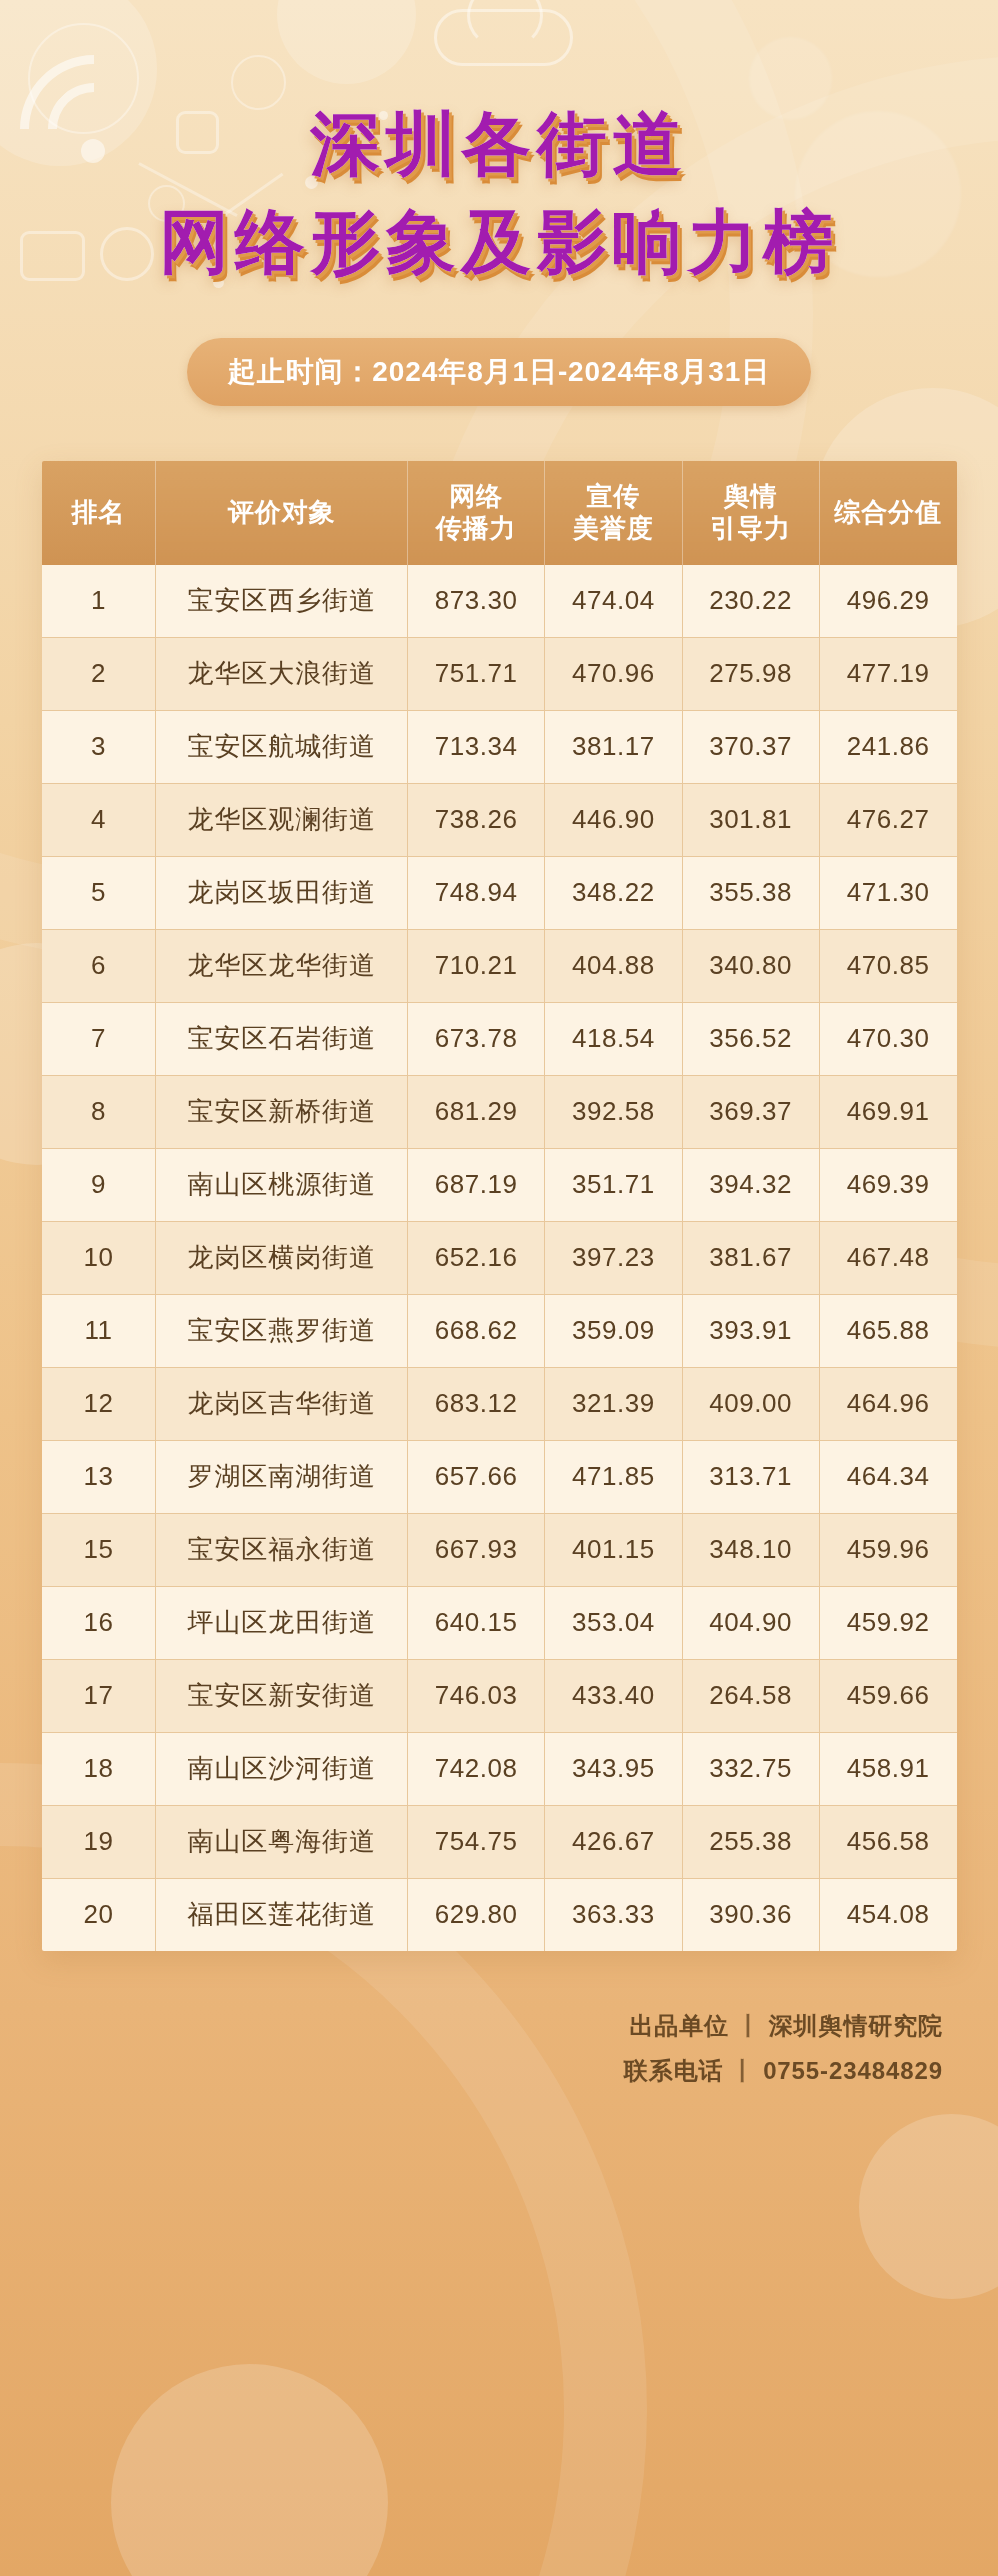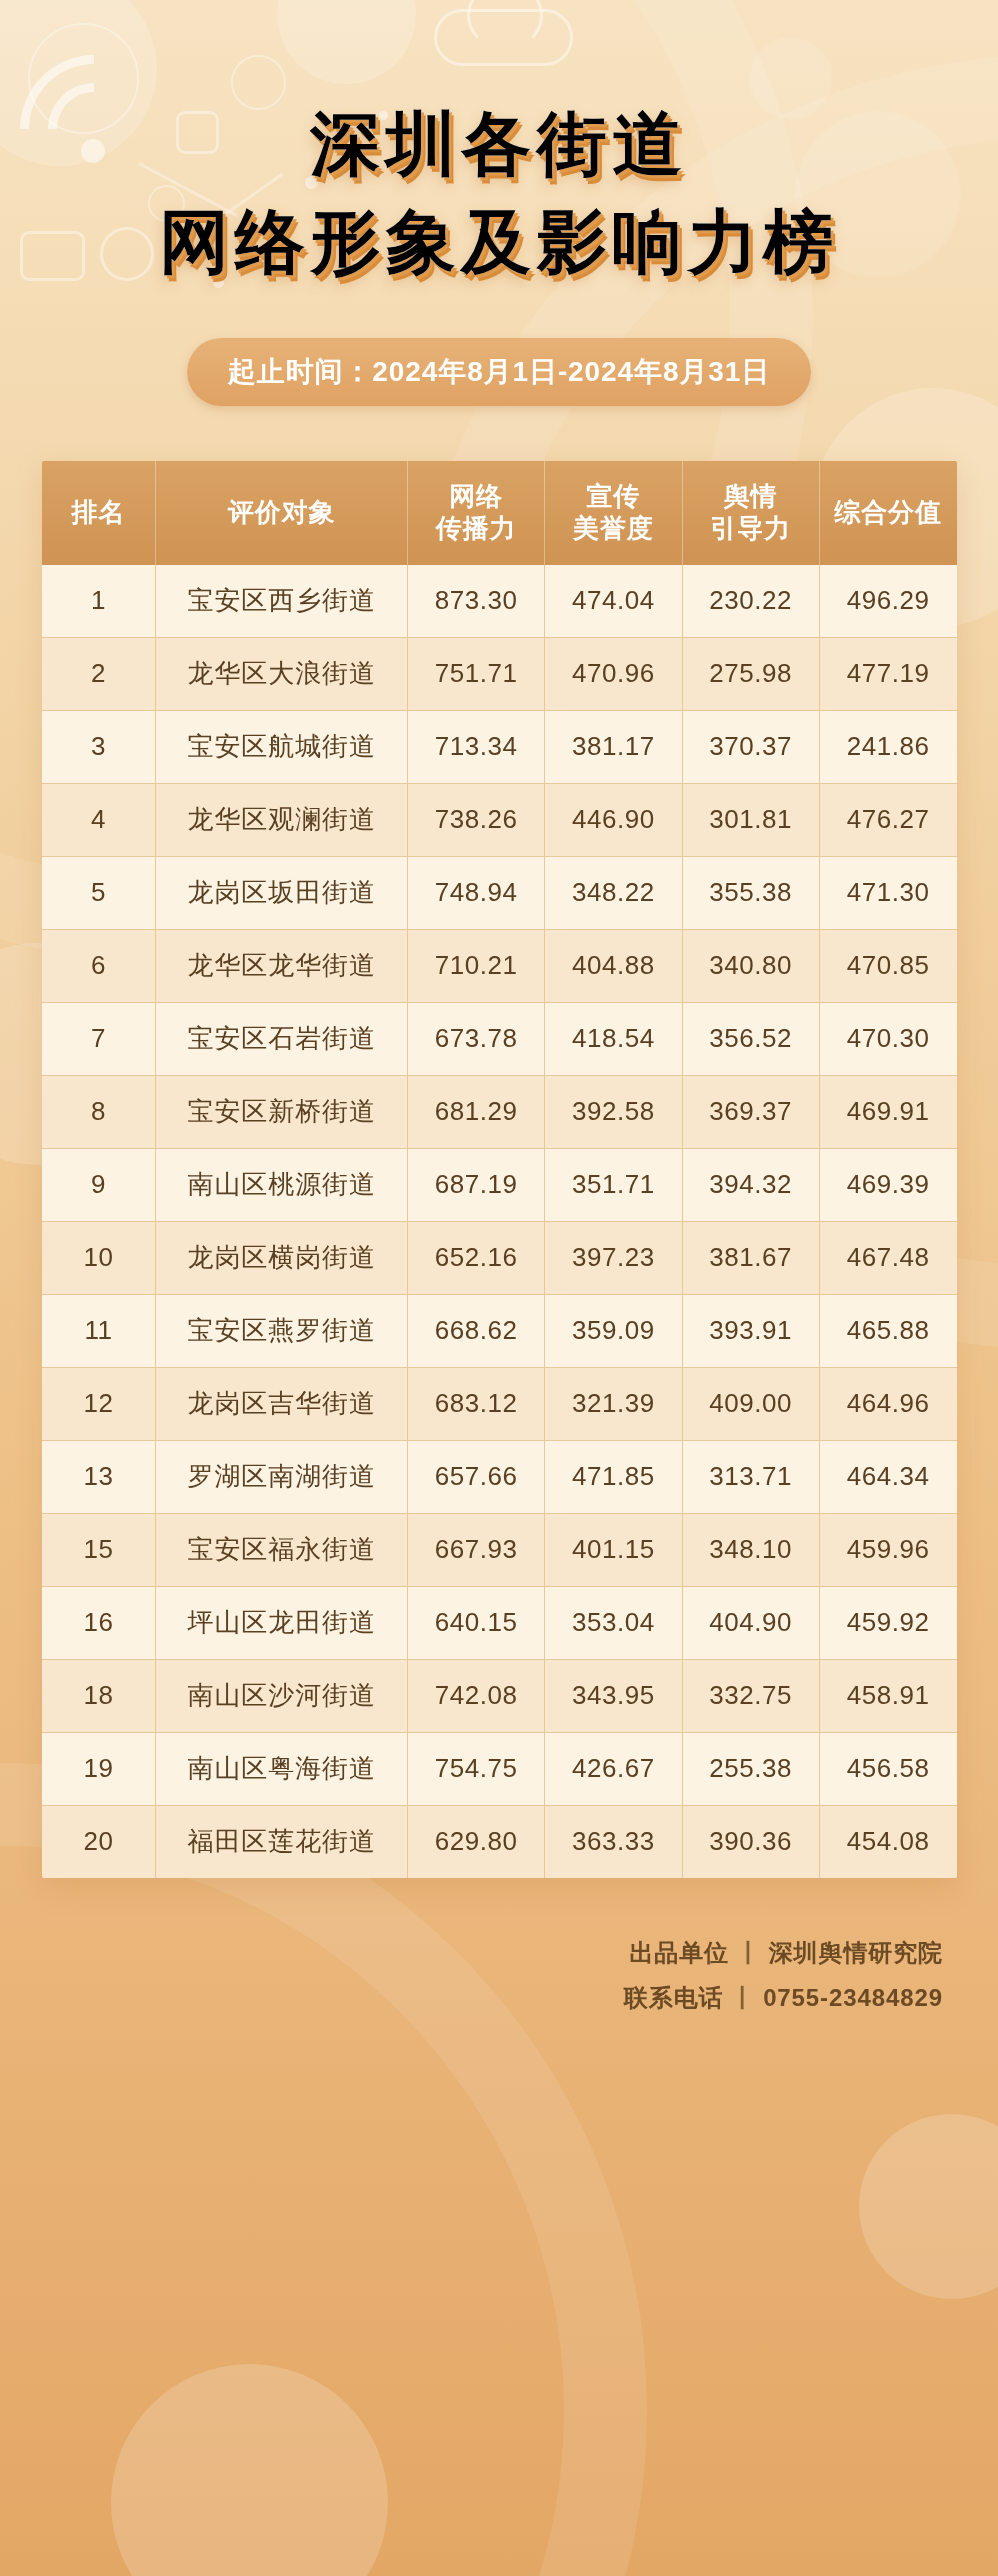--- a/index.html
+++ b/index.html
@@ -75,7 +75,7 @@
   .title-line {
     font-family: "DejaVu Sans", "Liberation Sans", sans-serif;
     font-weight: bold;
-    color: #000000;
+    color: #a21caf;
     letter-spacing: 5.5px;
     line-height: 1.22;
     text-shadow:

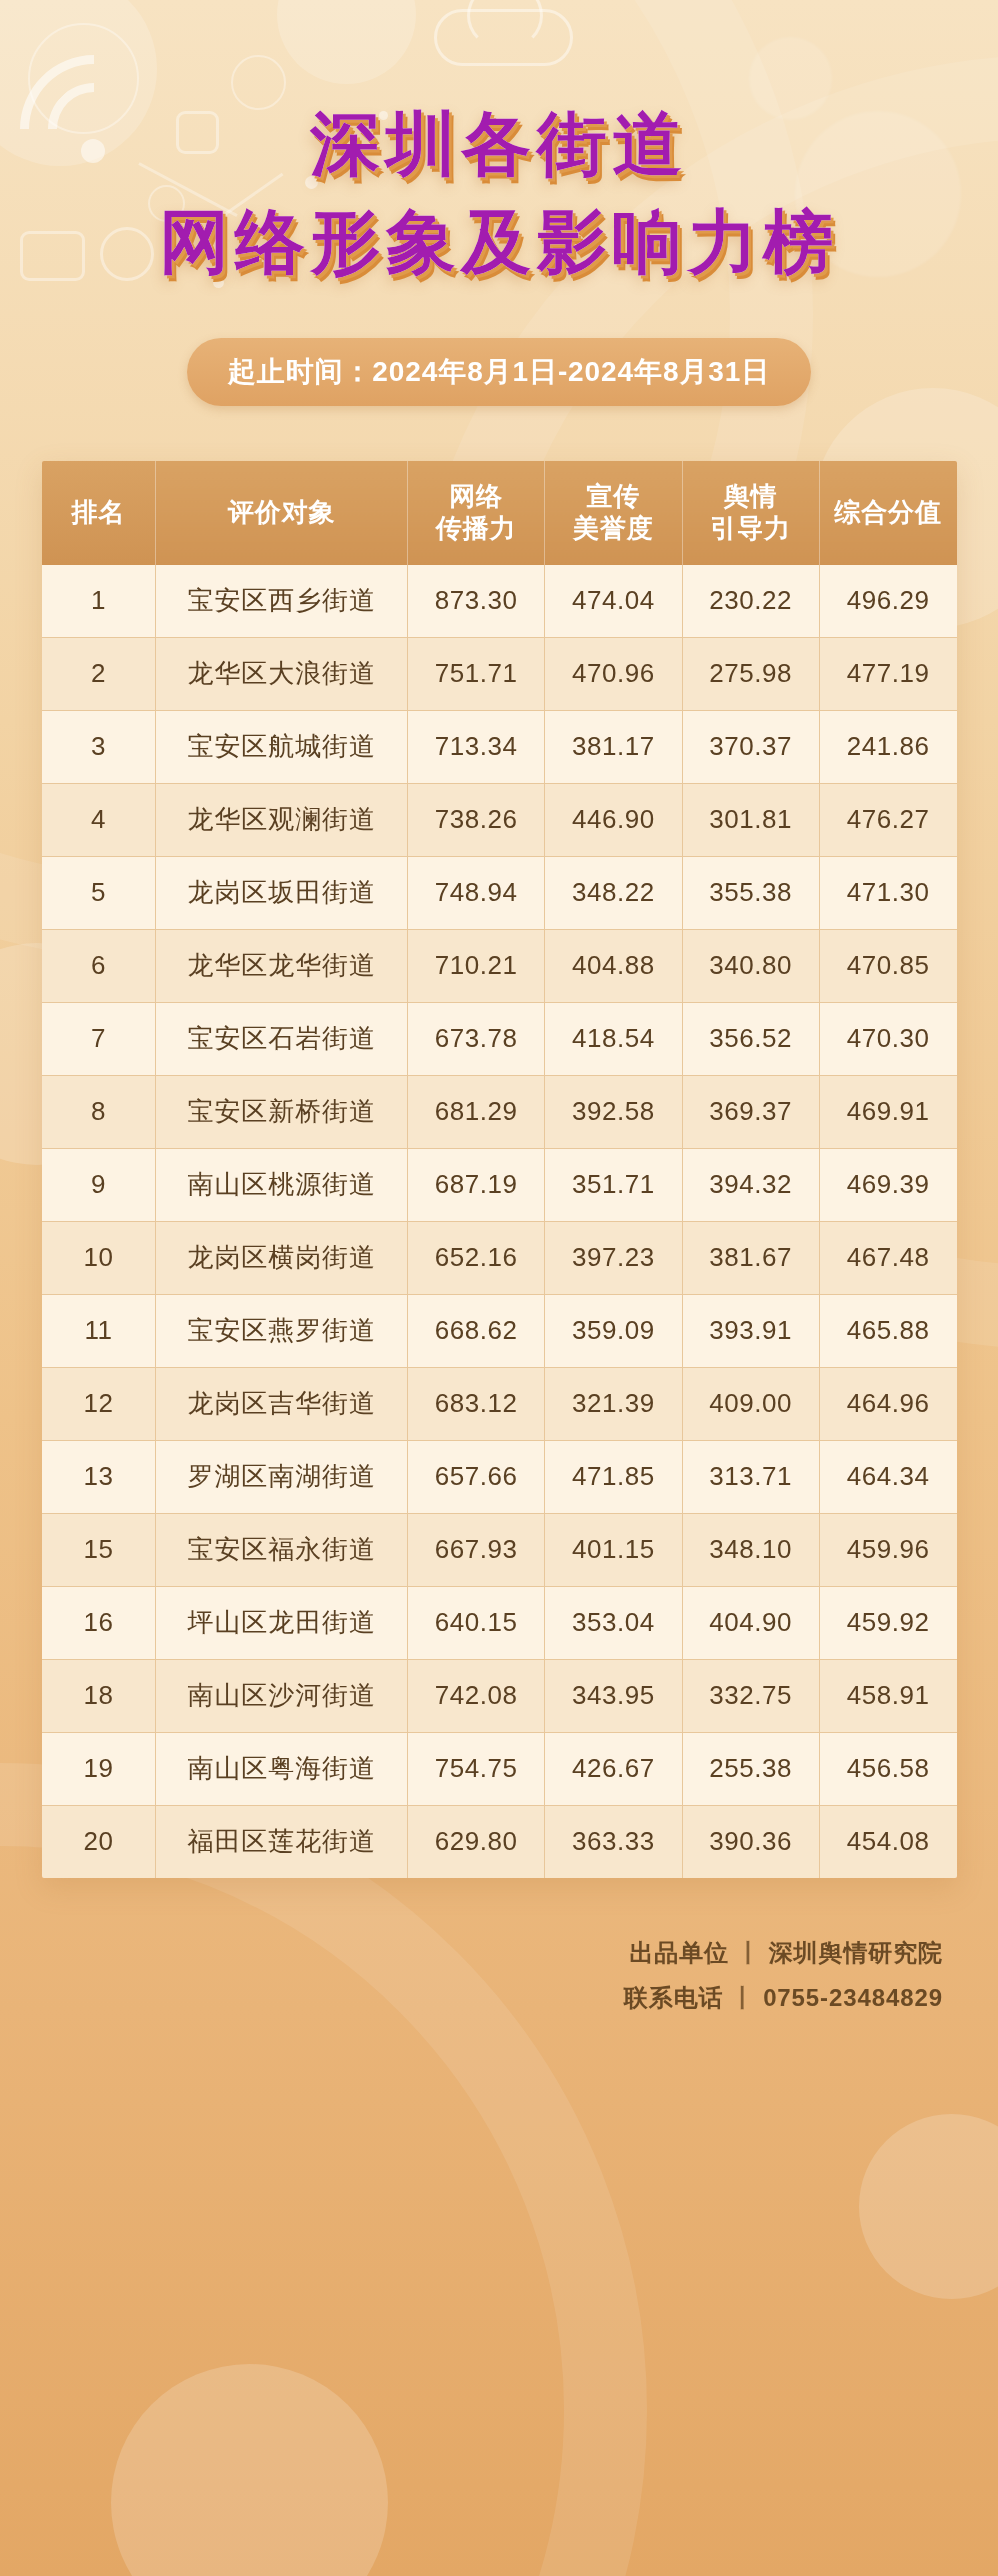--- a/index.html
+++ b/index.html
@@ -352,6 +352,14 @@
           <td>459.92</td>
         </tr>
         <tr>
+          <td>17</td>
+          <td class="name">宝安区新安街道</td>
+          <td>746.03</td>
+          <td>433.40</td>
+          <td>264.58</td>
+          <td>459.66</td>
+        </tr>
+        <tr>
           <td>18</td>
           <td class="name">南山区沙河街道</td>
           <td>742.08</td>

